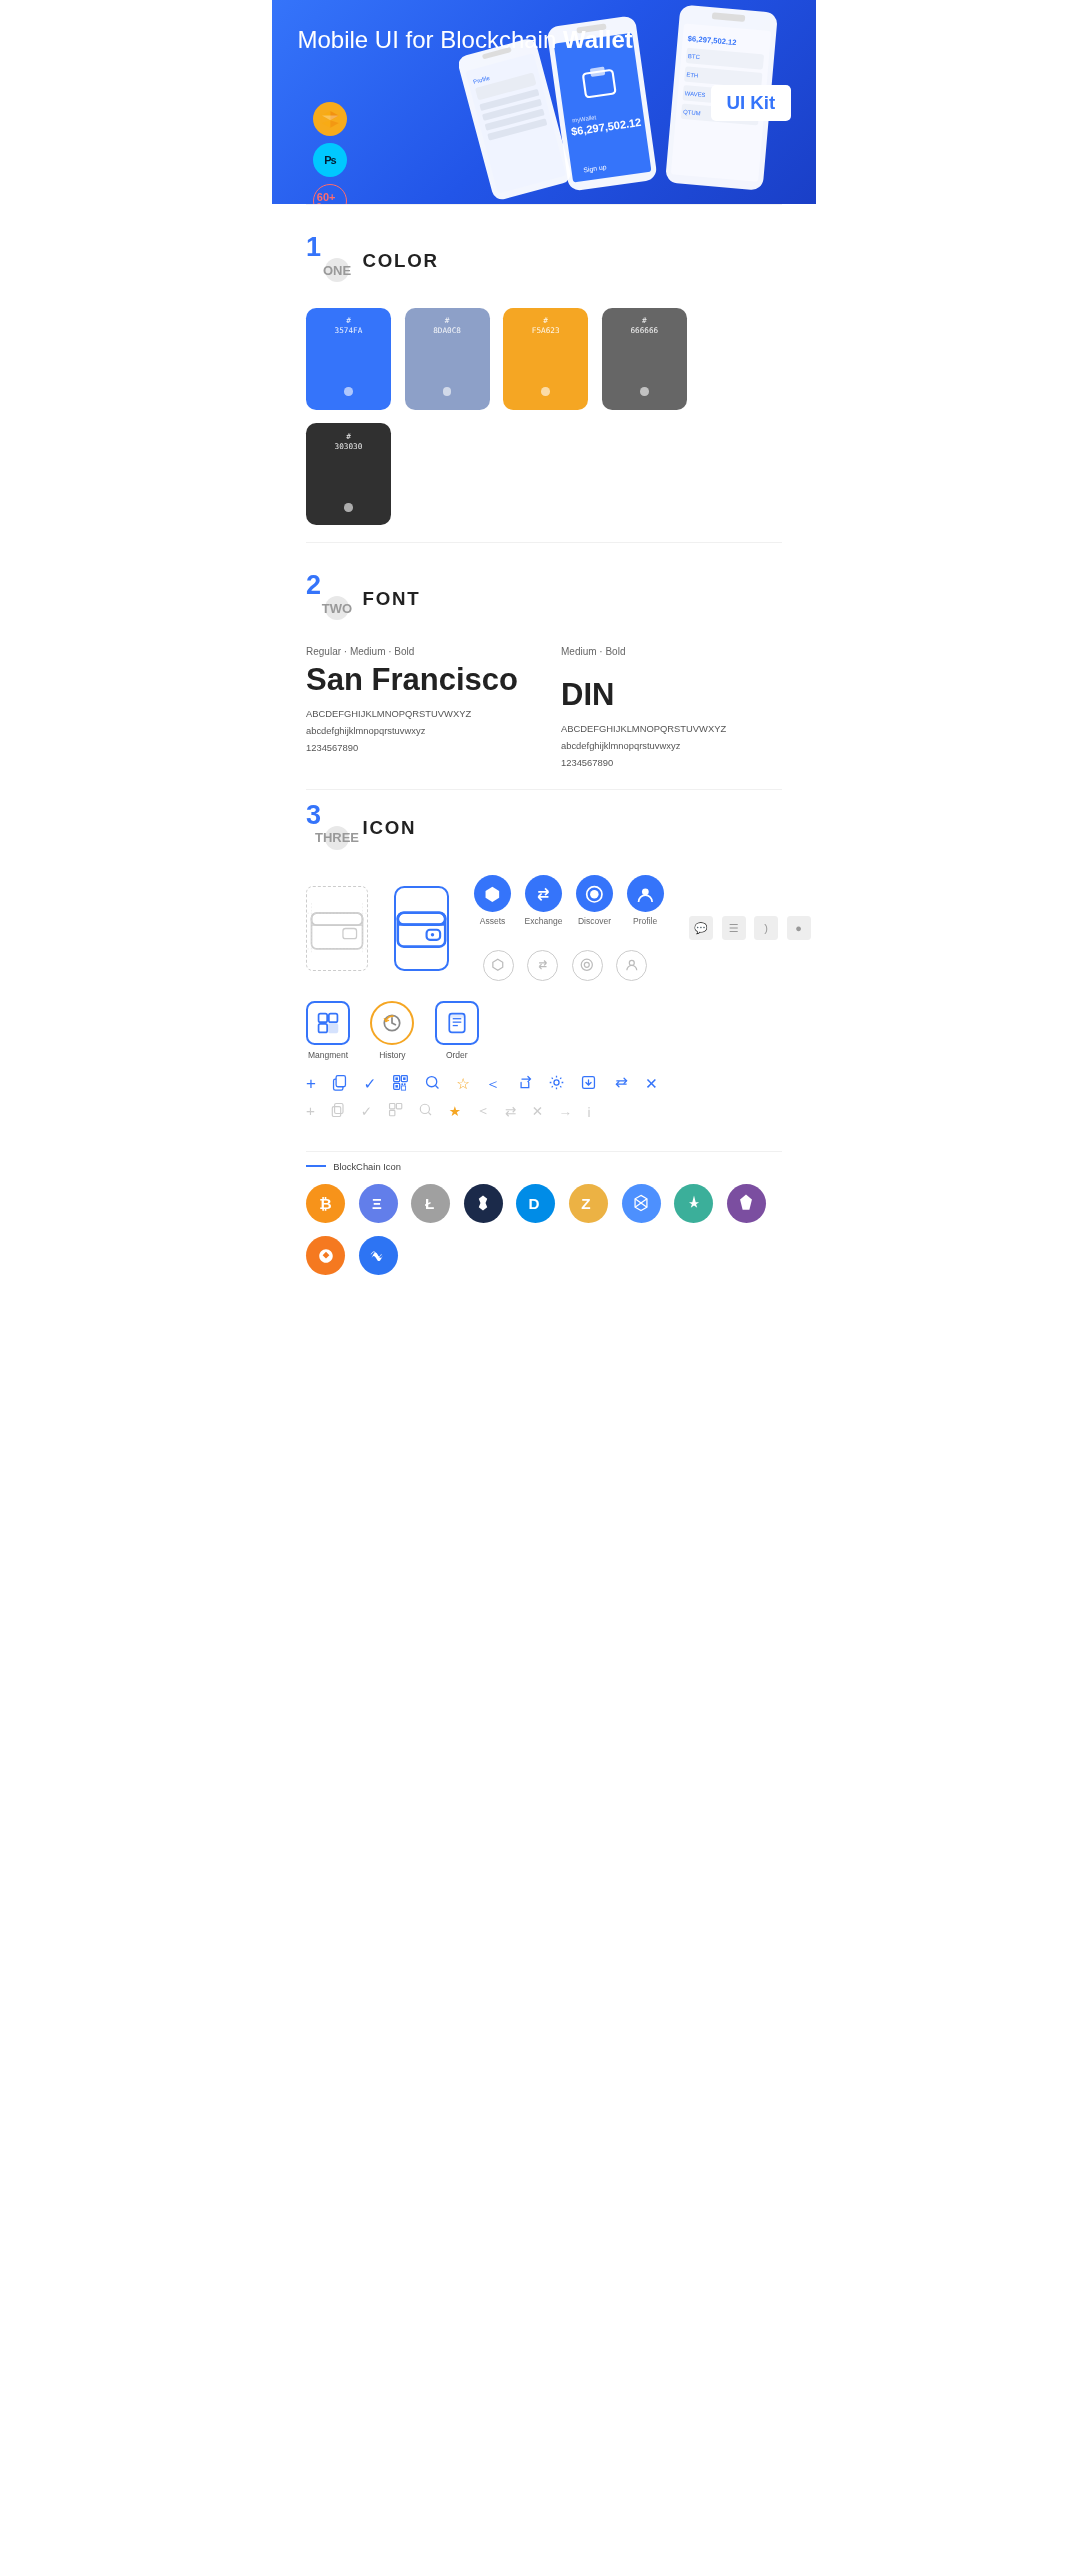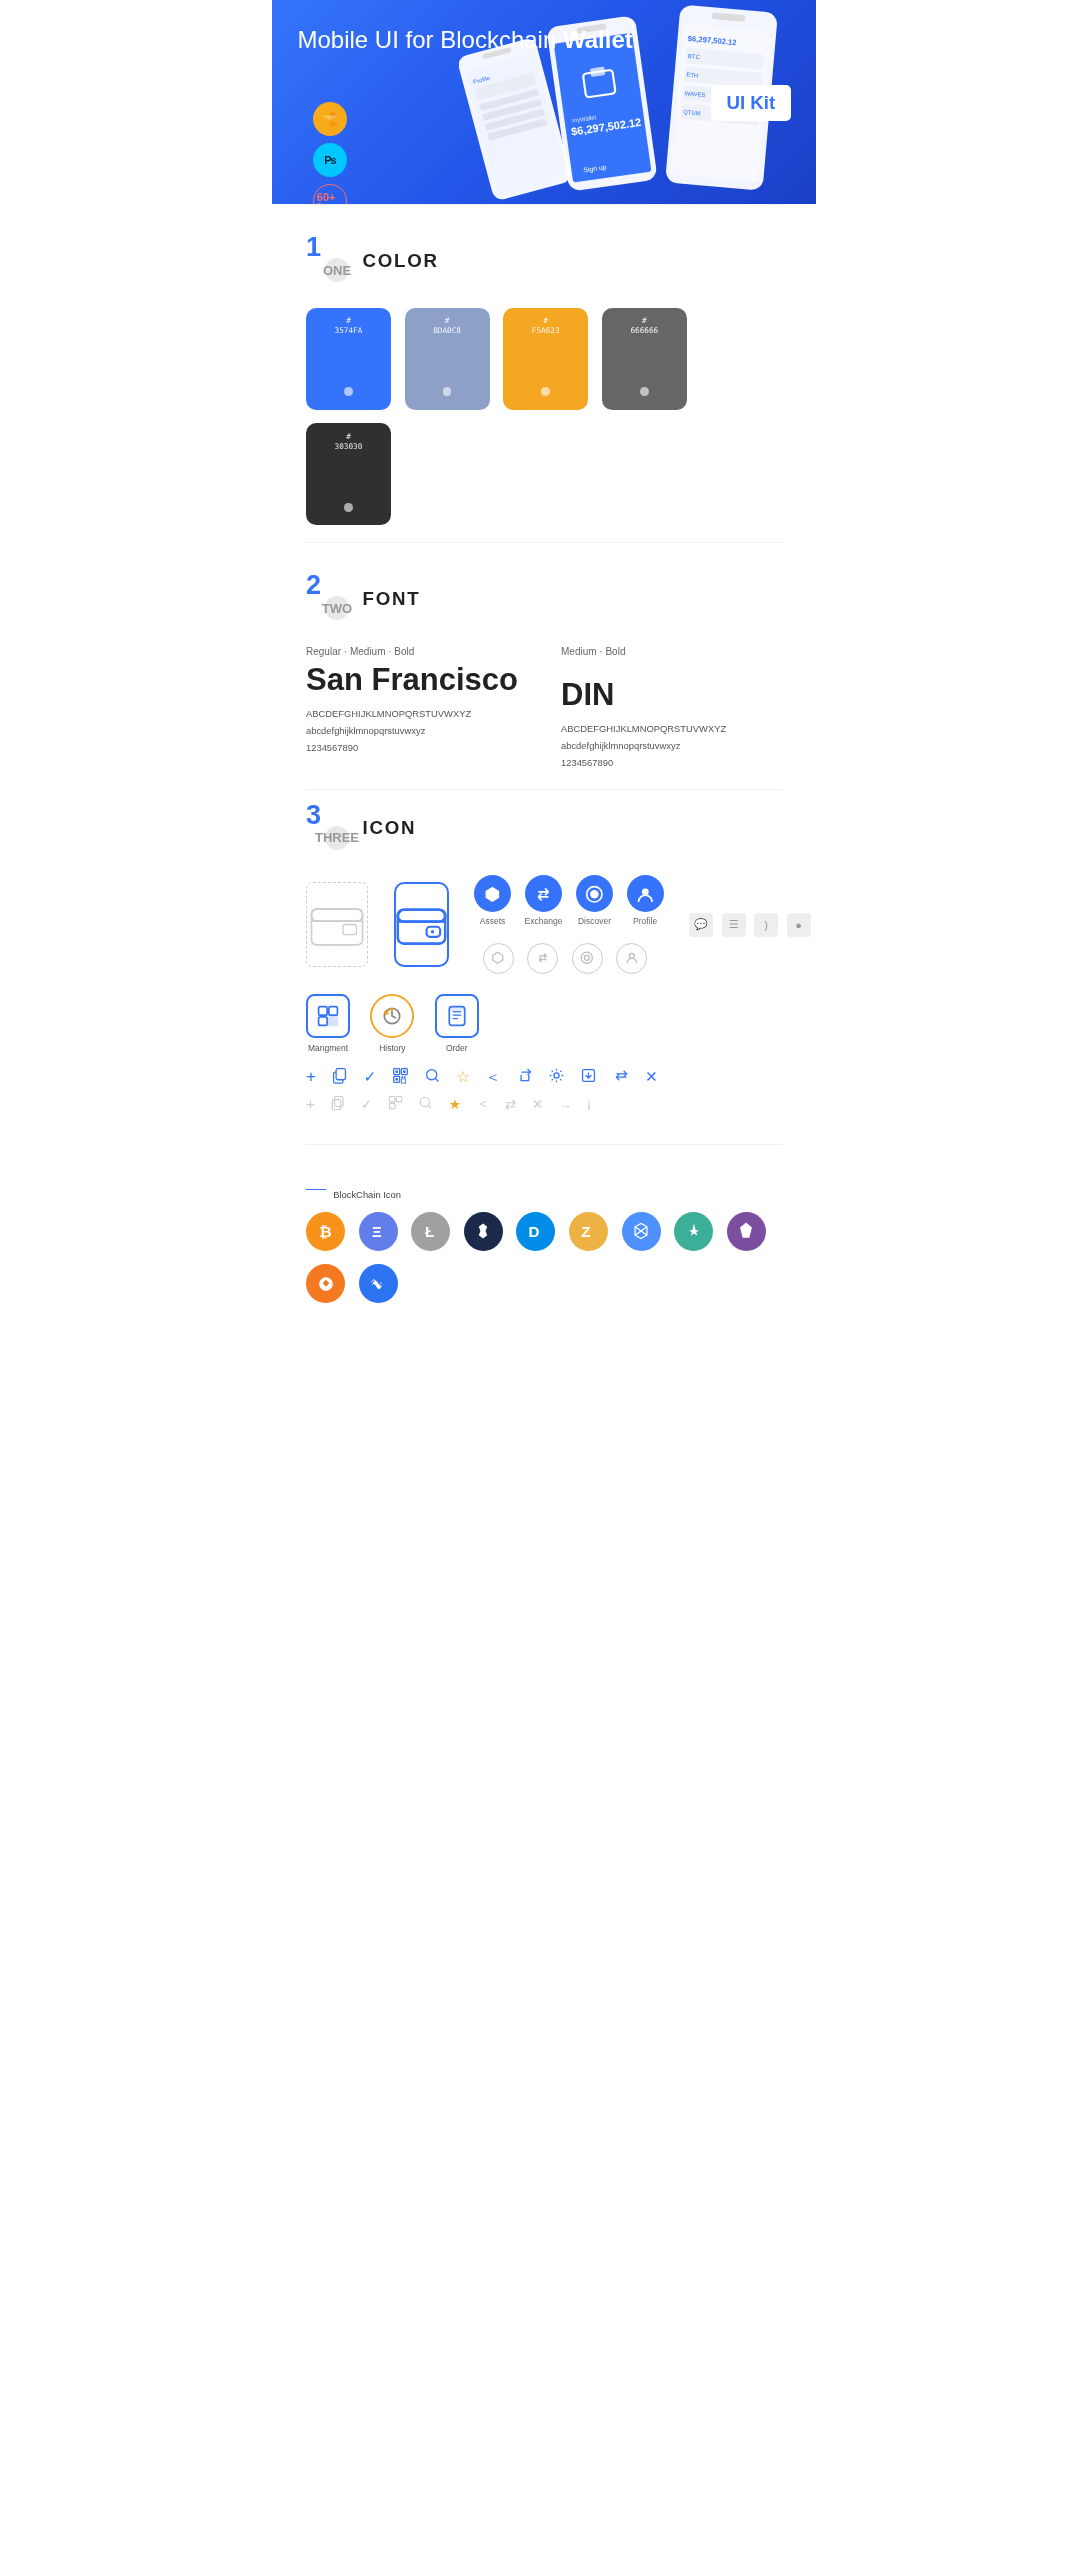--- a/index.html
+++ b/index.html
@@ -396,7 +396,7 @@
     </div>
 
     <div>
-      <div style="display:flex; gap:13.6px; margin-bottom:17px;">
+      <div style="display:flex; gap:13.6px; margin-bottom:24px;">
         <div class="icon-item">
           <div class="icon-circle" style="background:#3574FA;">
             <svg width="18.7" height="18.7" viewBox="0 0 22 22" fill="white">

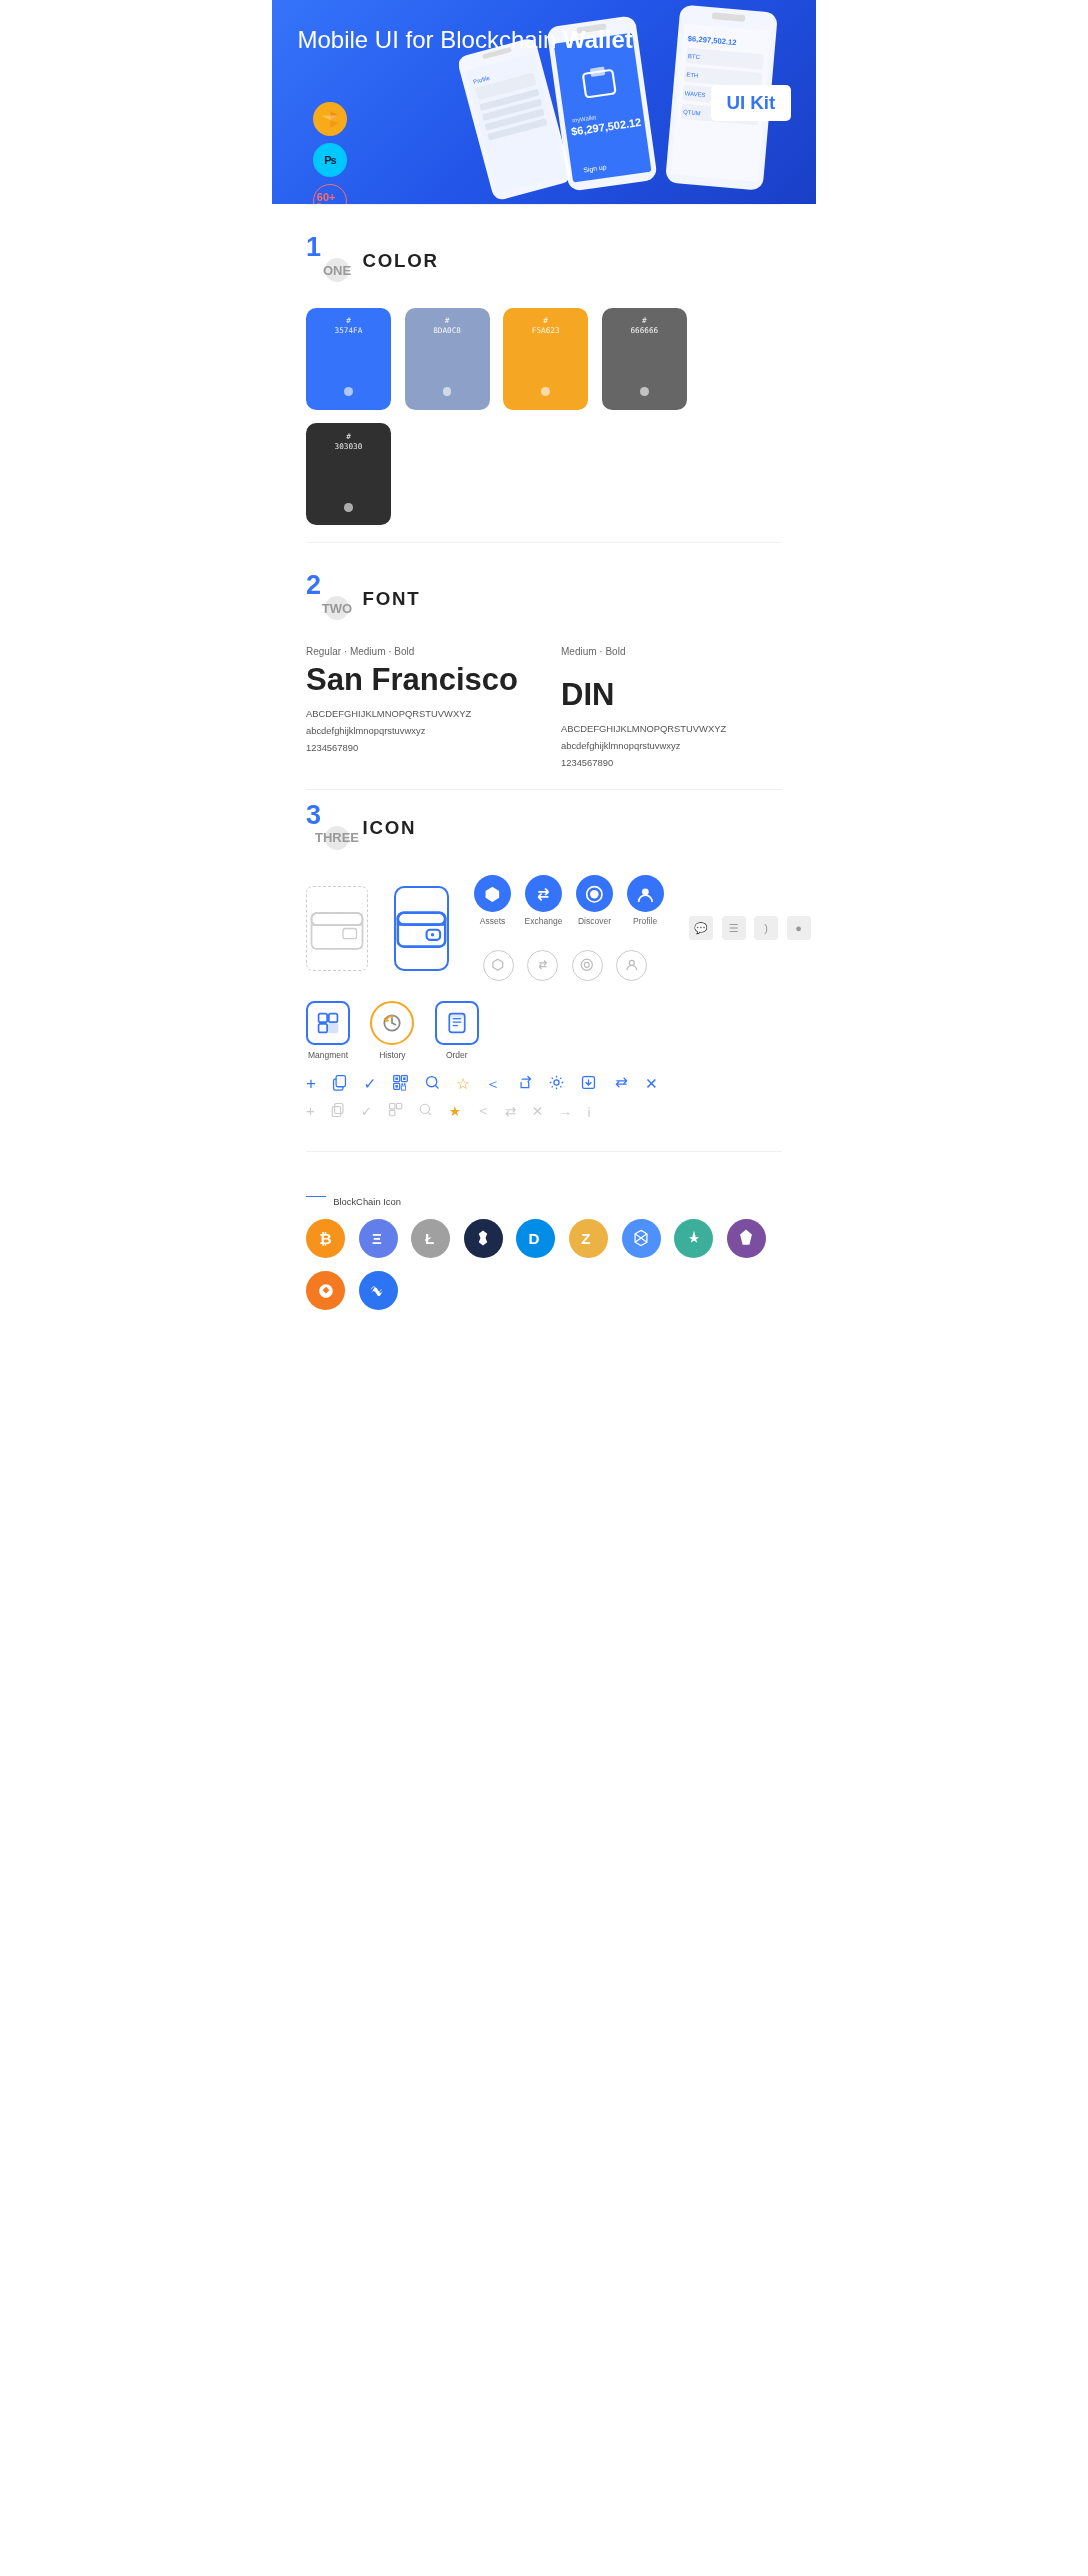--- a/index.html
+++ b/index.html
@@ -190,7 +190,7 @@
 
     
     .blockchain-section { padding: 8.5px 34px 34px 34px; }
-    .blockchain-label { display: flex; align-items: flex-start; gap: 6.8px; margin-bottom: 12px; font-size: 9.4px; color: #444; margin-top: 35px; }
+    .blockchain-label { display: flex; align-items: center; gap: 6.8px; margin-bottom: 12px; font-size: 9.4px; color: #444; }
     .blockchain-label-line { width: 20.4px; height: 1.7px; background: #3574FA; }
     .crypto-icons { display: flex; gap: 13.6px; flex-wrap: wrap; }
     .crypto-icon {

